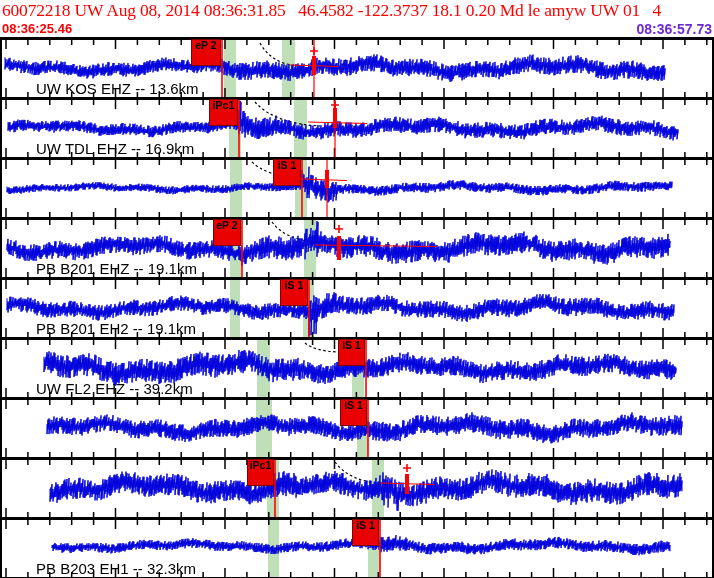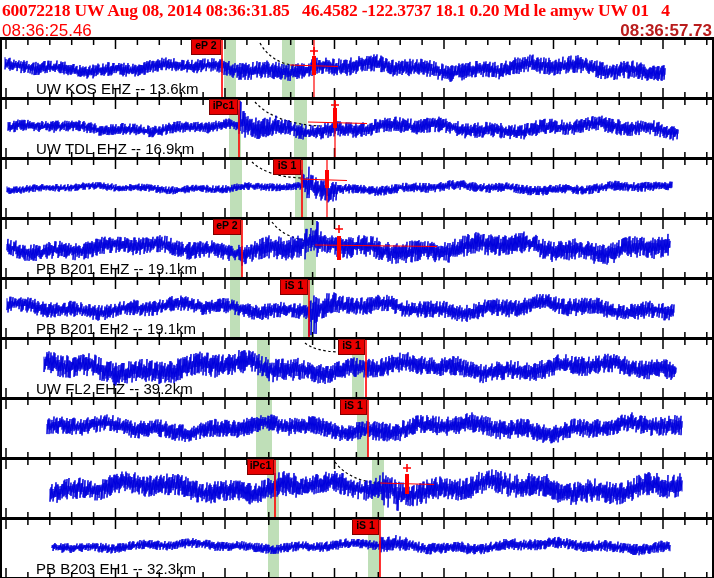--- a/index.html
+++ b/index.html
@@ -6,7 +6,7 @@
   body{width:714px;height:578px;background:#ffffff;overflow:hidden;position:relative;
        font-family:"Liberation Sans",sans-serif;}
   .title{position:absolute;left:2px;top:0px;color:#ff0000;font-family:"Liberation Serif",serif;
-         font-weight:bold;font-size:17.5px;white-space:pre;letter-spacing:-0.2px;}
+         font-weight:normal;font-size:17.5px;white-space:pre;letter-spacing:-0.2px;}
   .time-left{position:absolute;left:2px;top:21px;color:#ff0000;font-weight:normal;font-size:17px;}
   .time-right{position:absolute;right:2px;top:21px;color:#b91c1c;font-weight:bold;font-size:17px;padding-left:20px;}
   #panels{position:absolute;left:0;top:37px;width:710px;border-left:2px solid #000;

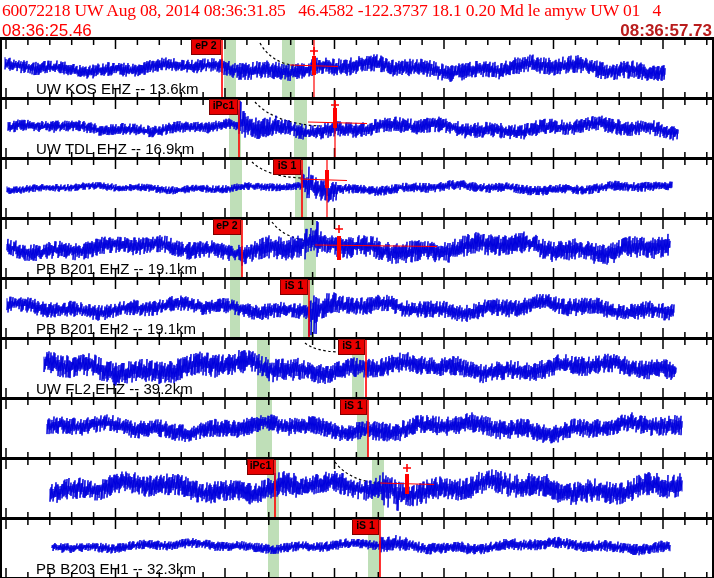--- a/index.html
+++ b/index.html
@@ -7,7 +7,7 @@
        font-family:"Liberation Sans",sans-serif;}
   .title{position:absolute;left:2px;top:0px;color:#ff0000;font-family:"Liberation Serif",serif;
          font-weight:normal;font-size:17.5px;white-space:pre;letter-spacing:-0.2px;}
-  .time-left{position:absolute;left:2px;top:21px;color:#ff0000;font-weight:normal;font-size:17px;}
+  .time-left{position:absolute;left:2px;top:21px;color:#ff0000;font-weight:bold;font-size:13px;}
   .time-right{position:absolute;right:2px;top:21px;color:#b91c1c;font-weight:bold;font-size:17px;padding-left:20px;}
   #panels{position:absolute;left:0;top:37px;width:710px;border-left:2px solid #000;
           border-right:2px solid #000;border-bottom:3px solid #000;}

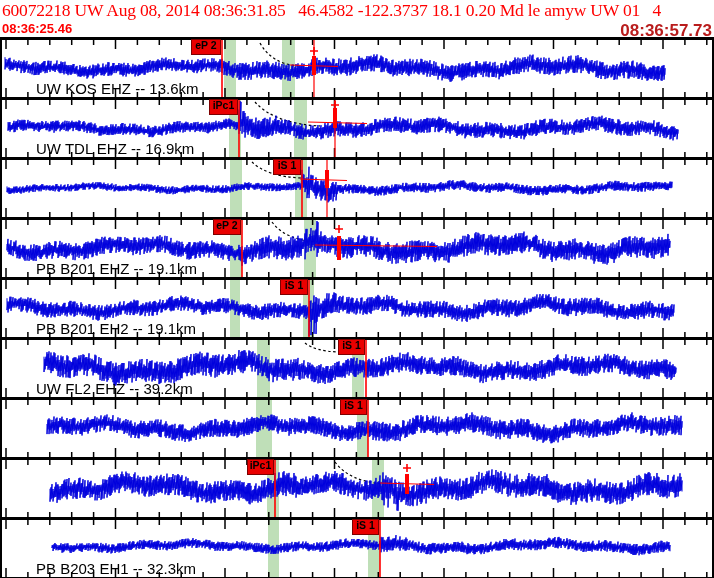--- a/index.html
+++ b/index.html
@@ -8,7 +8,7 @@
   .title{position:absolute;left:2px;top:0px;color:#ff0000;font-family:"Liberation Serif",serif;
          font-weight:normal;font-size:17.5px;white-space:pre;letter-spacing:-0.2px;}
   .time-left{position:absolute;left:2px;top:21px;color:#ff0000;font-weight:bold;font-size:13px;}
-  .time-right{position:absolute;right:2px;top:21px;color:#b91c1c;font-weight:bold;font-size:17px;padding-left:20px;}
+  .time-right{position:absolute;right:2px;top:21px;color:#6d28d9;font-weight:bold;font-size:14px;padding-left:20px;}
   #panels{position:absolute;left:0;top:37px;width:710px;border-left:2px solid #000;
           border-right:2px solid #000;border-bottom:3px solid #000;}
   .panel{position:relative;height:57px;border-top:3px solid #000;background:#fff;}

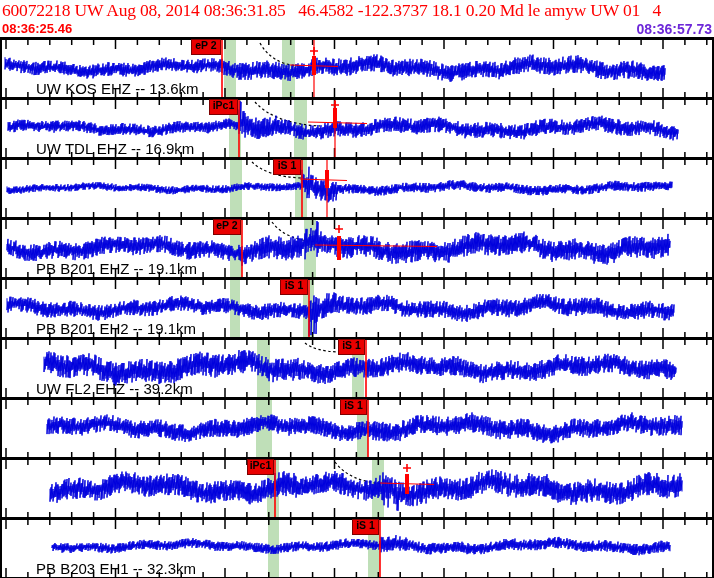--- a/index.html
+++ b/index.html
@@ -13,7 +13,7 @@
           border-right:2px solid #000;border-bottom:3px solid #000;}
   .panel{position:relative;height:57px;border-top:3px solid #000;background:#fff;}
   .panel svg{position:absolute;left:0;top:0;display:block;}
-  .flag{position:absolute;top:-1px;height:16px;background:#e90000;border:1px solid #7e0000;
+  .flag{position:absolute;top:-1px;height:27px;background:#e90000;border:1px solid #7e0000;
         color:#000;font-size:10.5px;font-weight:bold;line-height:11px;text-align:center;
         box-sizing:border-box;white-space:pre;overflow:hidden;z-index:3;}
   .sta{position:absolute;left:7px;bottom:0px;font-size:15px;color:#000;white-space:pre;z-index:2;margin-left:27px;}

